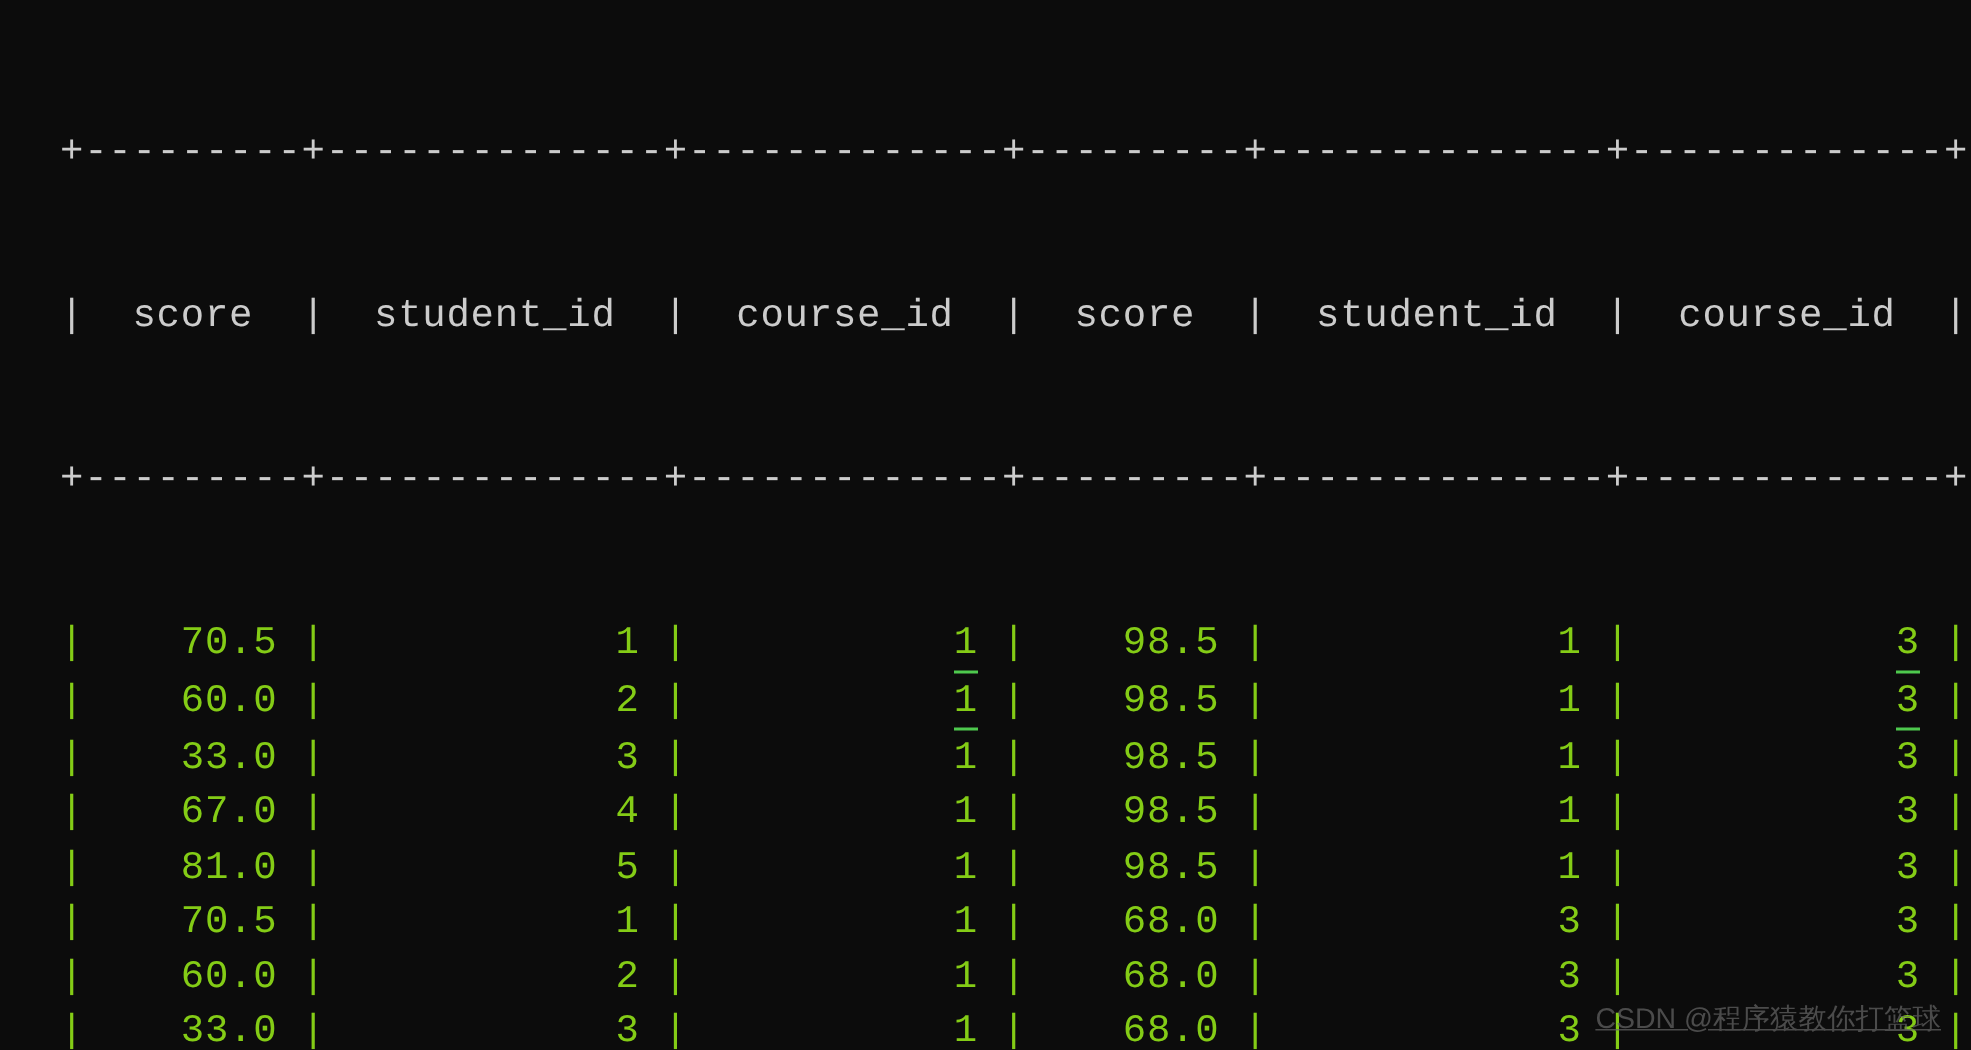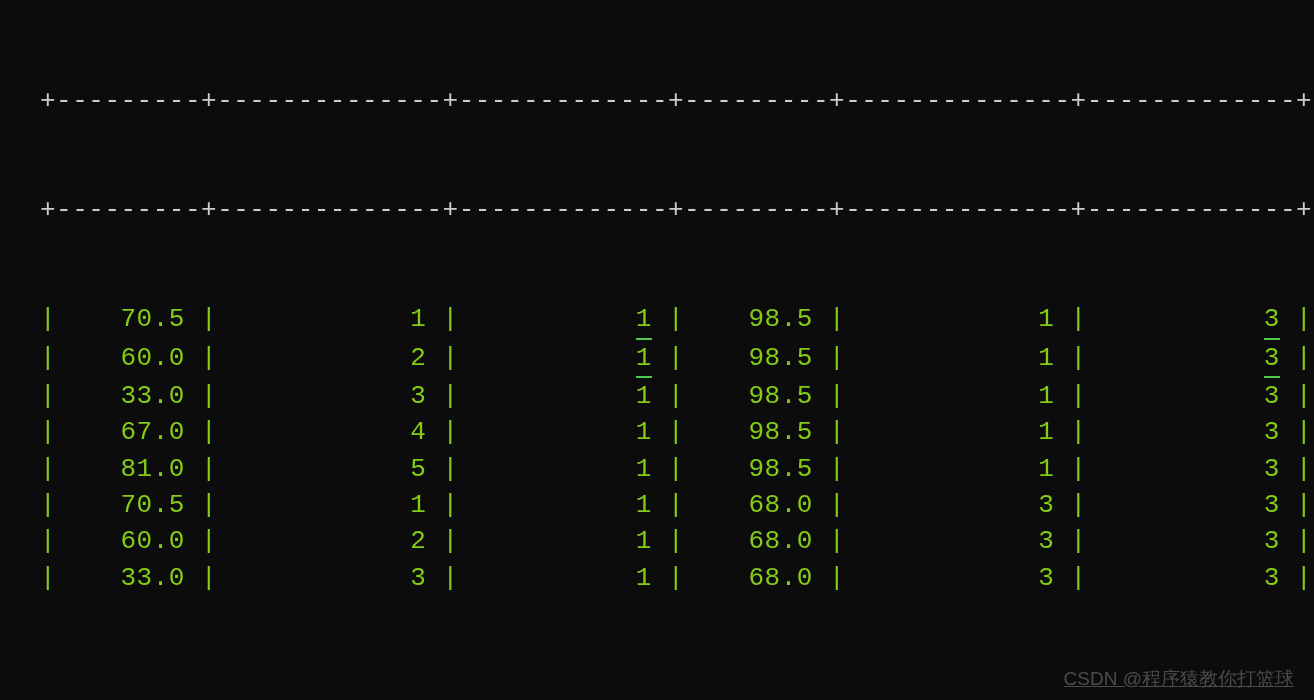--- a/index.html
+++ b/index.html
@@ -55,6 +55,7 @@
 
 <div class="table-container">
   <div class="border-line" id="top-border">+---------+--------------+-------------+---------+--------------+-------------+</div>
+  <div class="header-row" id="header-row">|  score  |  student_id  |  course_id  |  score  |  student_id  |  course_id  |</div>
   <div class="border-line" id="header-border">+---------+--------------+-------------+---------+--------------+-------------+</div>
   <div id="data-rows"><div class="data-row">|    70.5 |            1 |           <span class="highlight">1</span> |    98.5 |            1 |           <span class="highlight">3</span> |</div><div class="data-row">|    60.0 |            2 |           <span class="highlight">1</span> |    98.5 |            1 |           <span class="highlight">3</span> |</div><div class="data-row">|    33.0 |            3 |           1 |    98.5 |            1 |           3 |</div><div class="data-row">|    67.0 |            4 |           1 |    98.5 |            1 |           3 |</div><div class="data-row">|    81.0 |            5 |           1 |    98.5 |            1 |           3 |</div><div class="data-row">|    70.5 |            1 |           1 |    68.0 |            3 |           3 |</div><div class="data-row">|    60.0 |            2 |           1 |    68.0 |            3 |           3 |</div><div class="data-row">|    33.0 |            3 |           1 |    68.0 |            3 |           3 |</div></div>
   

